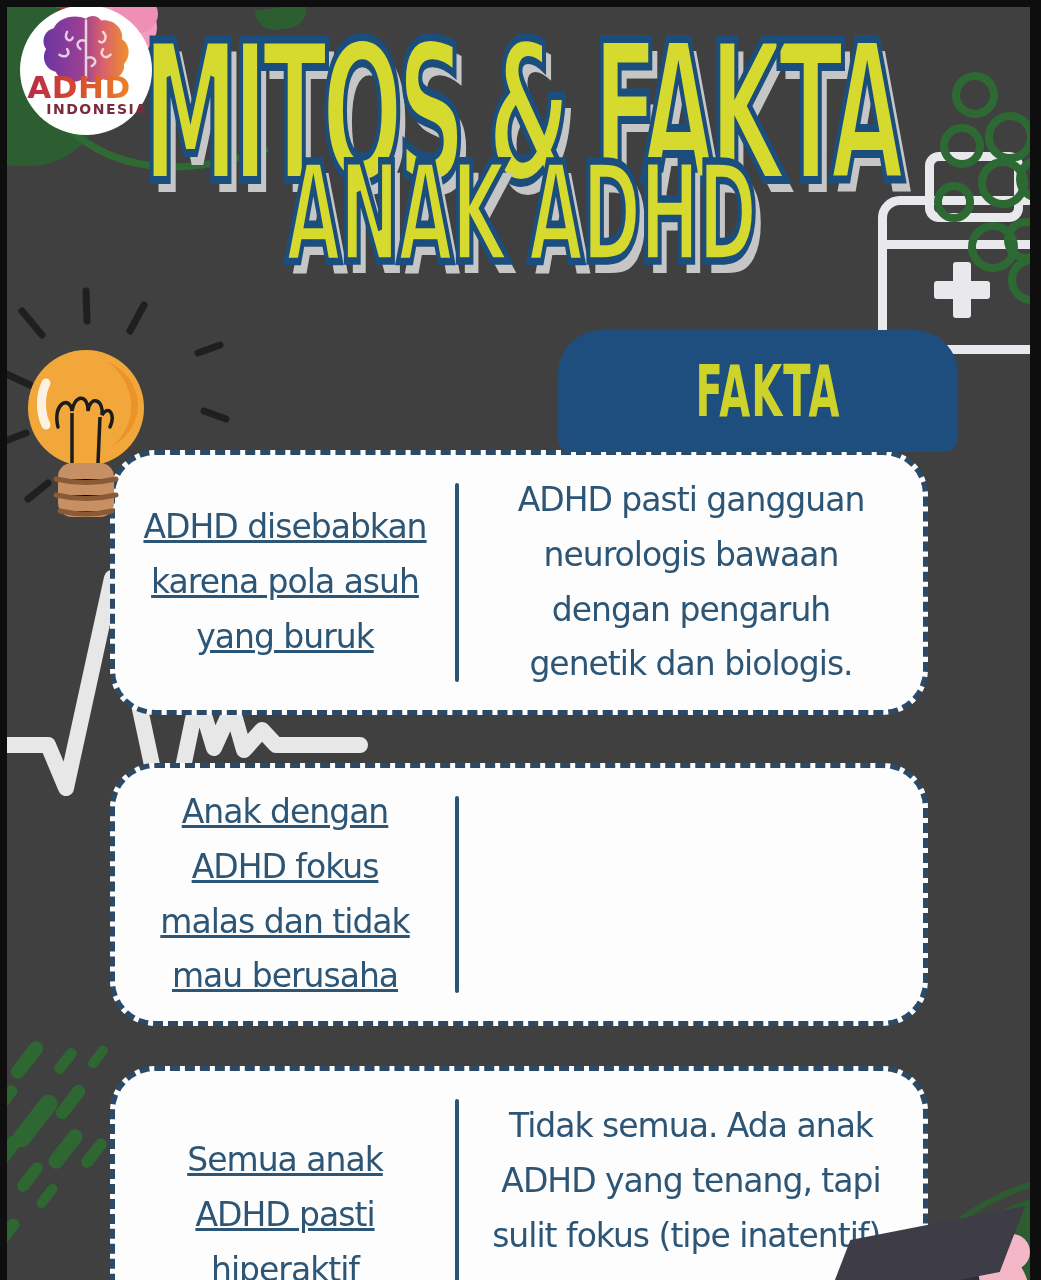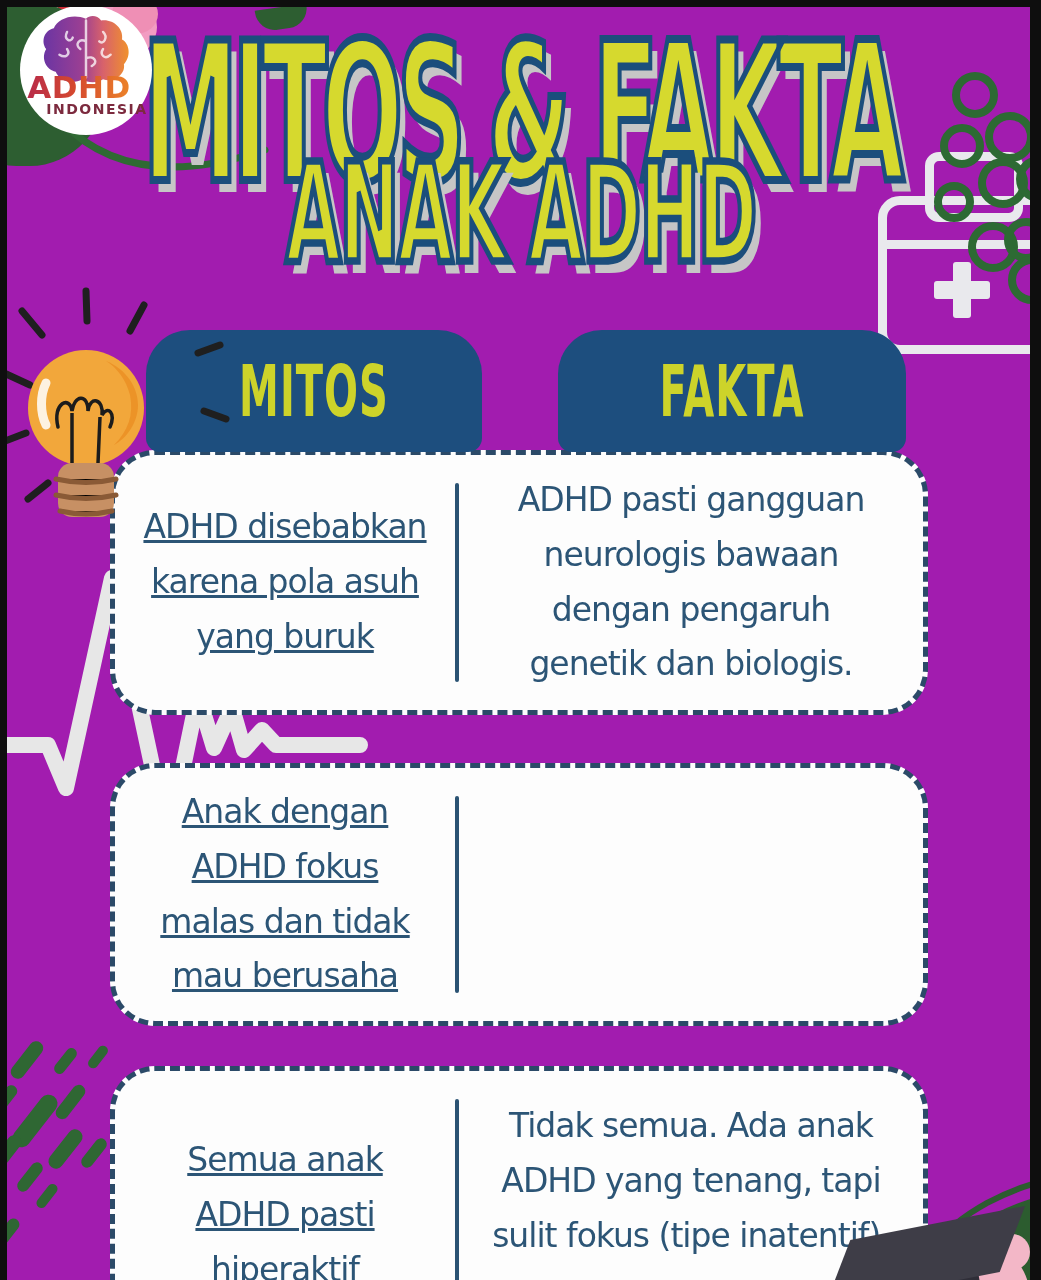--- a/index.html
+++ b/index.html
@@ -4,7 +4,7 @@
 <style>
   html,body{margin:0;padding:0;background:#222;}
   .poster{
-    position:relative;width:1041px;height:1280px;background:#a21caf;
+    position:relative;width:1041px;height:1280px;background:#404040;
     overflow:hidden;font-family:"DejaVu Sans","Liberation Sans",sans-serif;
   }
   .abs{position:absolute;}

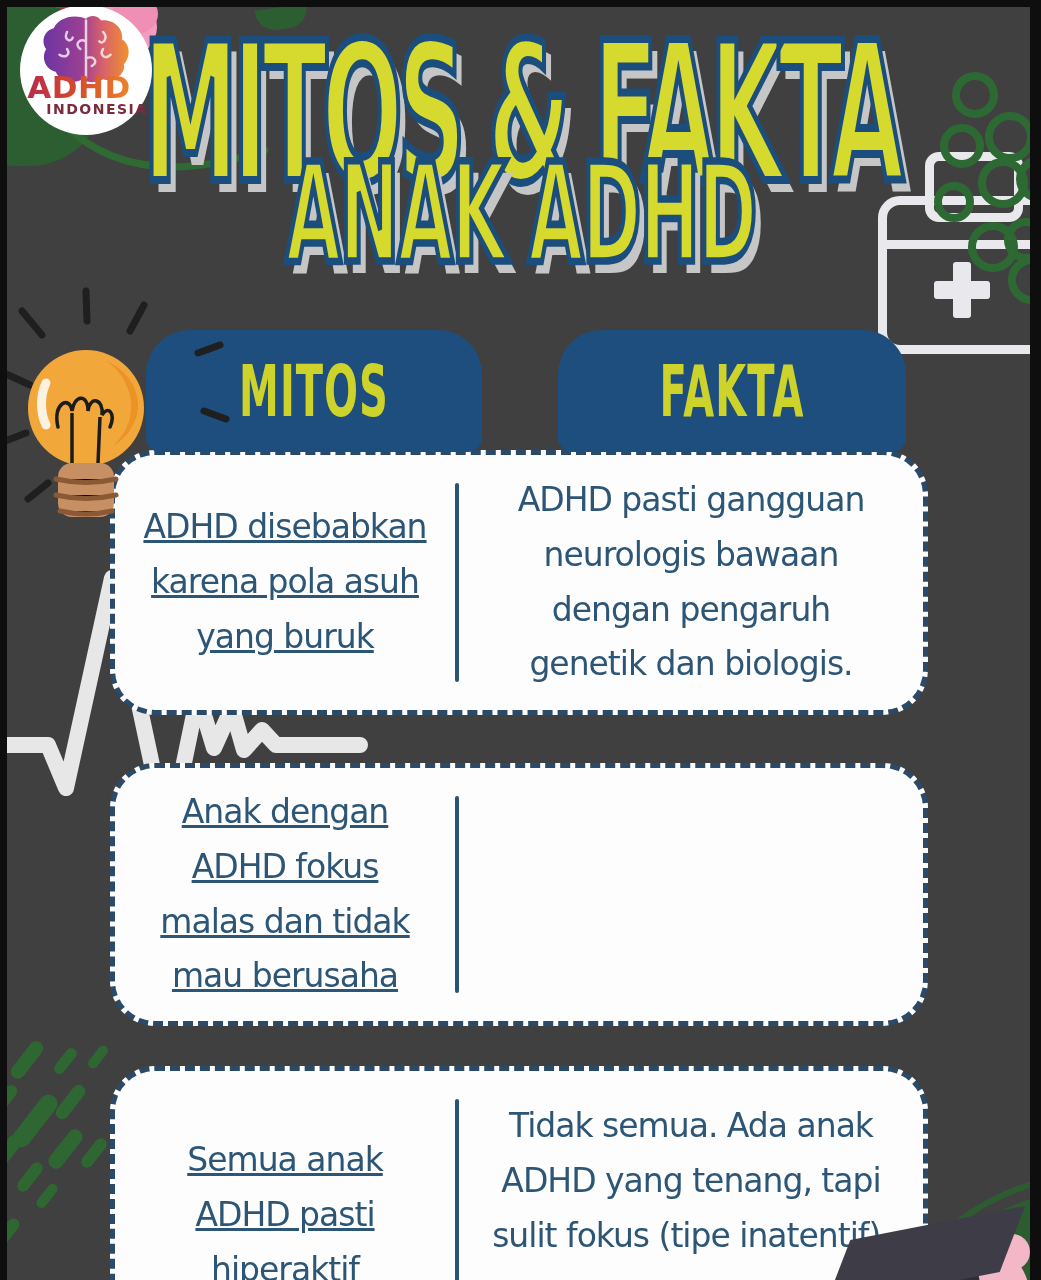--- a/index.html
+++ b/index.html
@@ -160,9 +160,6 @@
     <path d="M-10,205 L48,205 L66,248 L112,38 L168,300 L198,155 L214,208 L232,168 L244,210 L262,190 L276,205 L360,205" stroke="#e7e7e7" stroke-width="16" fill="none" stroke-linejoin="round" stroke-linecap="round"></path>
   </svg>
 
-  <div class="pill pill-mitos">
-    <span class="pill-label">MITOS</span>
-  </div>
   <div class="pill pill-fakta">
     <span class="pill-label">FAKTA</span>
   </div>

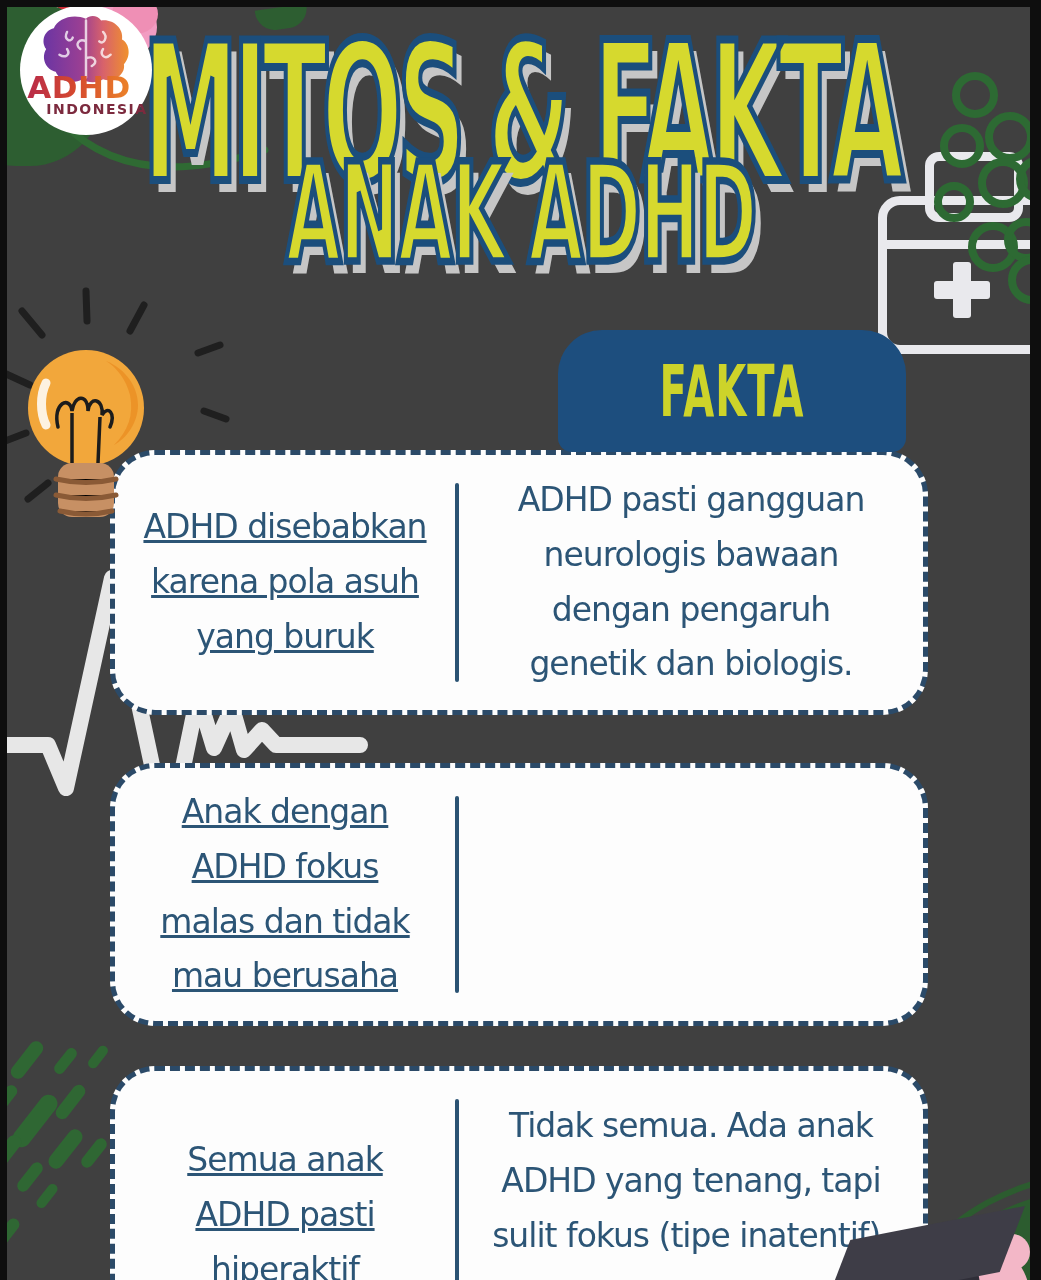--- a/index.html
+++ b/index.html
@@ -44,7 +44,7 @@
   .pill{position:absolute;top:330px;height:122px;background:#1d4e7e;
     border-radius:44px 44px 14px 14px;display:flex;align-items:center;justify-content:center;z-index:3;}
   .pill-mitos{left:146px;width:336px;}
-  .pill-fakta{left:558px;width:348px;}
+  .pill-fakta{left:558px;width:380px;padding-left:20px;}
   .pill-label{color:#cdd32a;font-weight:bold;font-size:40px;letter-spacing:1px;
     transform:scaleY(1.8);transform-origin:center;}
 

